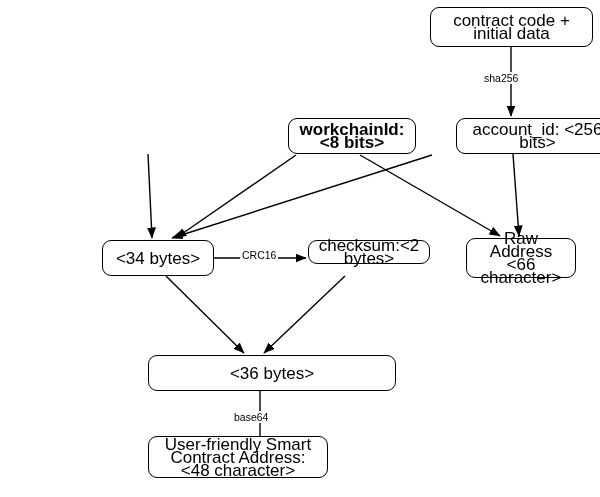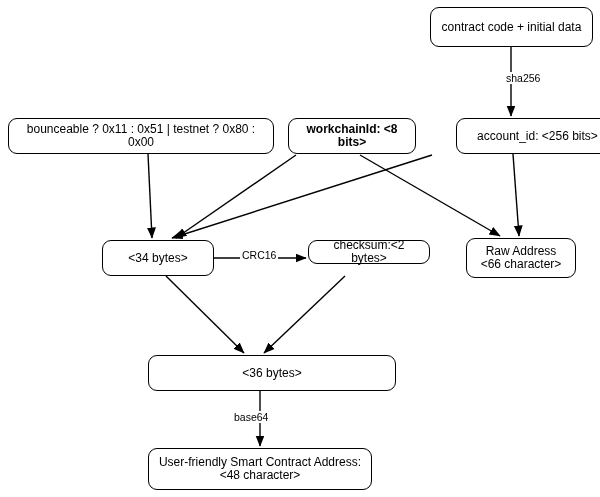--- a/index.html
+++ b/index.html
@@ -33,7 +33,7 @@
     justify-content: center;
     text-align: center;
     color: #000000;
-    font-size: 12px;
+    font-size: 17px;
     line-height: 13px;
     z-index: 2;
   }

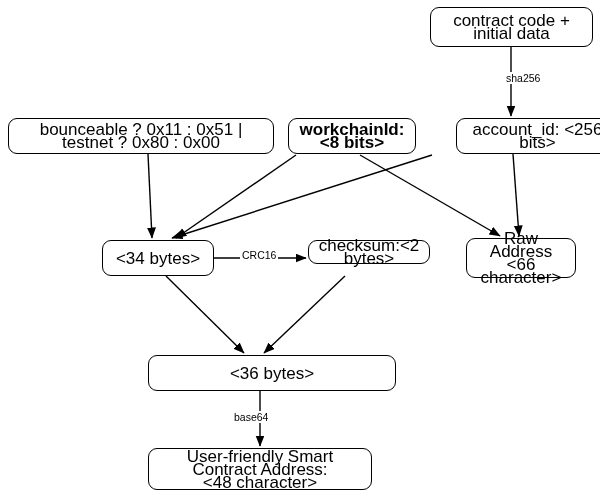--- a/index.html
+++ b/index.html
@@ -124,7 +124,7 @@
 &lt;48 character&gt;</span>
   </div>
 
-  <div class="edge-label" style="left:504px;top:72px;">sha256</div>
+  <div class="edge-label" style="left:482px;top:72px;">sha256</div>
   <div class="edge-label" style="left:240px;top:249px;">CRC16</div>
   <div class="edge-label" style="left:232px;top:411px;">base64</div>
 

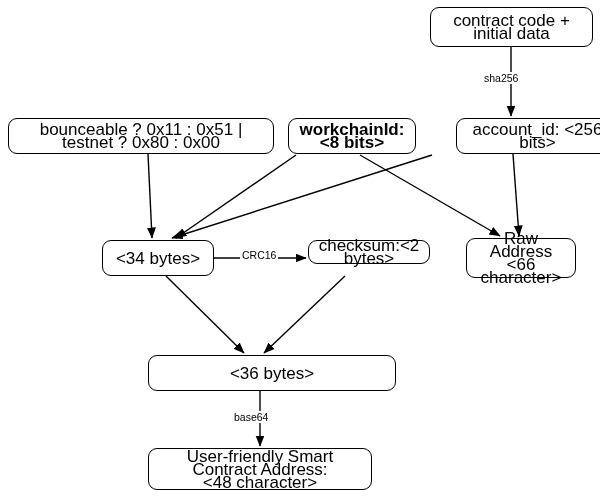--- a/index.html
+++ b/index.html
@@ -94,9 +94,6 @@
     <span>account_id: &lt;256 bits&gt;</span>
   </div>
 
-  <div class="node" style="left:8px;top:118px;width:266px;height:36px;">
-    <span>bounceable ? 0x11 : 0x51 | testnet ? 0x80 : 0x00</span>
-  </div>
 
   <div class="node" style="left:288px;top:118px;width:128px;height:36px;font-weight:bold;">
     <span>workchainId: &lt;8 bits&gt;</span>

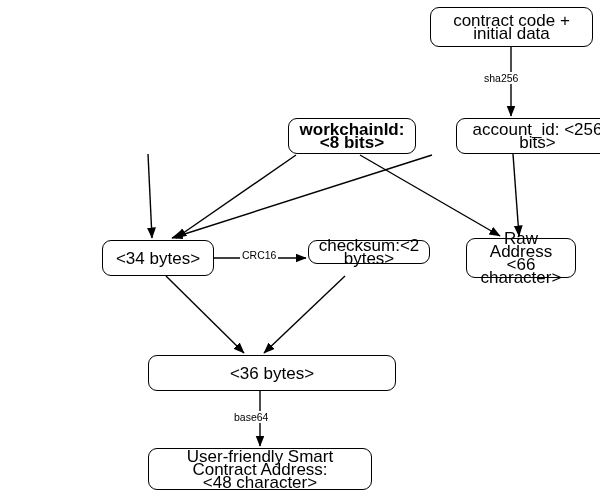--- a/index.html
+++ b/index.html
@@ -116,7 +116,7 @@
     <span>&lt;36 bytes&gt;</span>
   </div>
 
-  <div class="node" style="left:148px;top:448px;width:224px;height:42px;">
+  <div class="node" style="left:148px;top:436px;width:180px;height:42px;">
     <span>User-friendly Smart Contract Address:
 &lt;48 character&gt;</span>
   </div>

